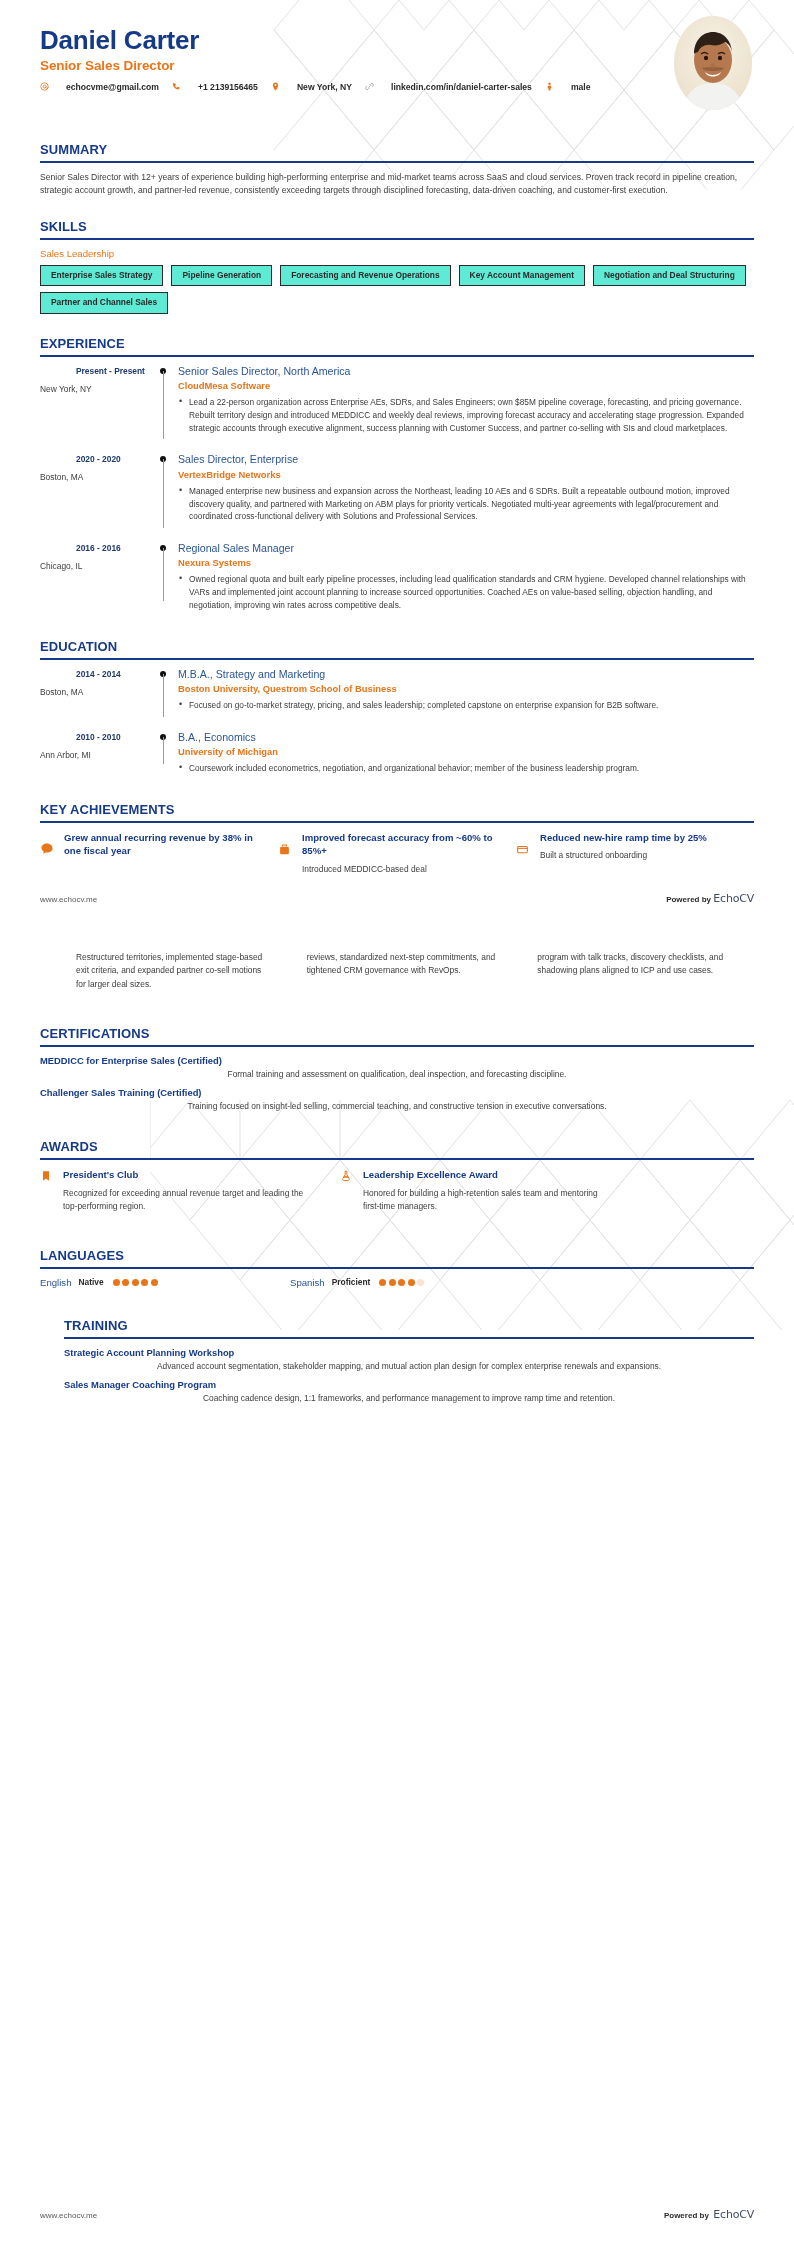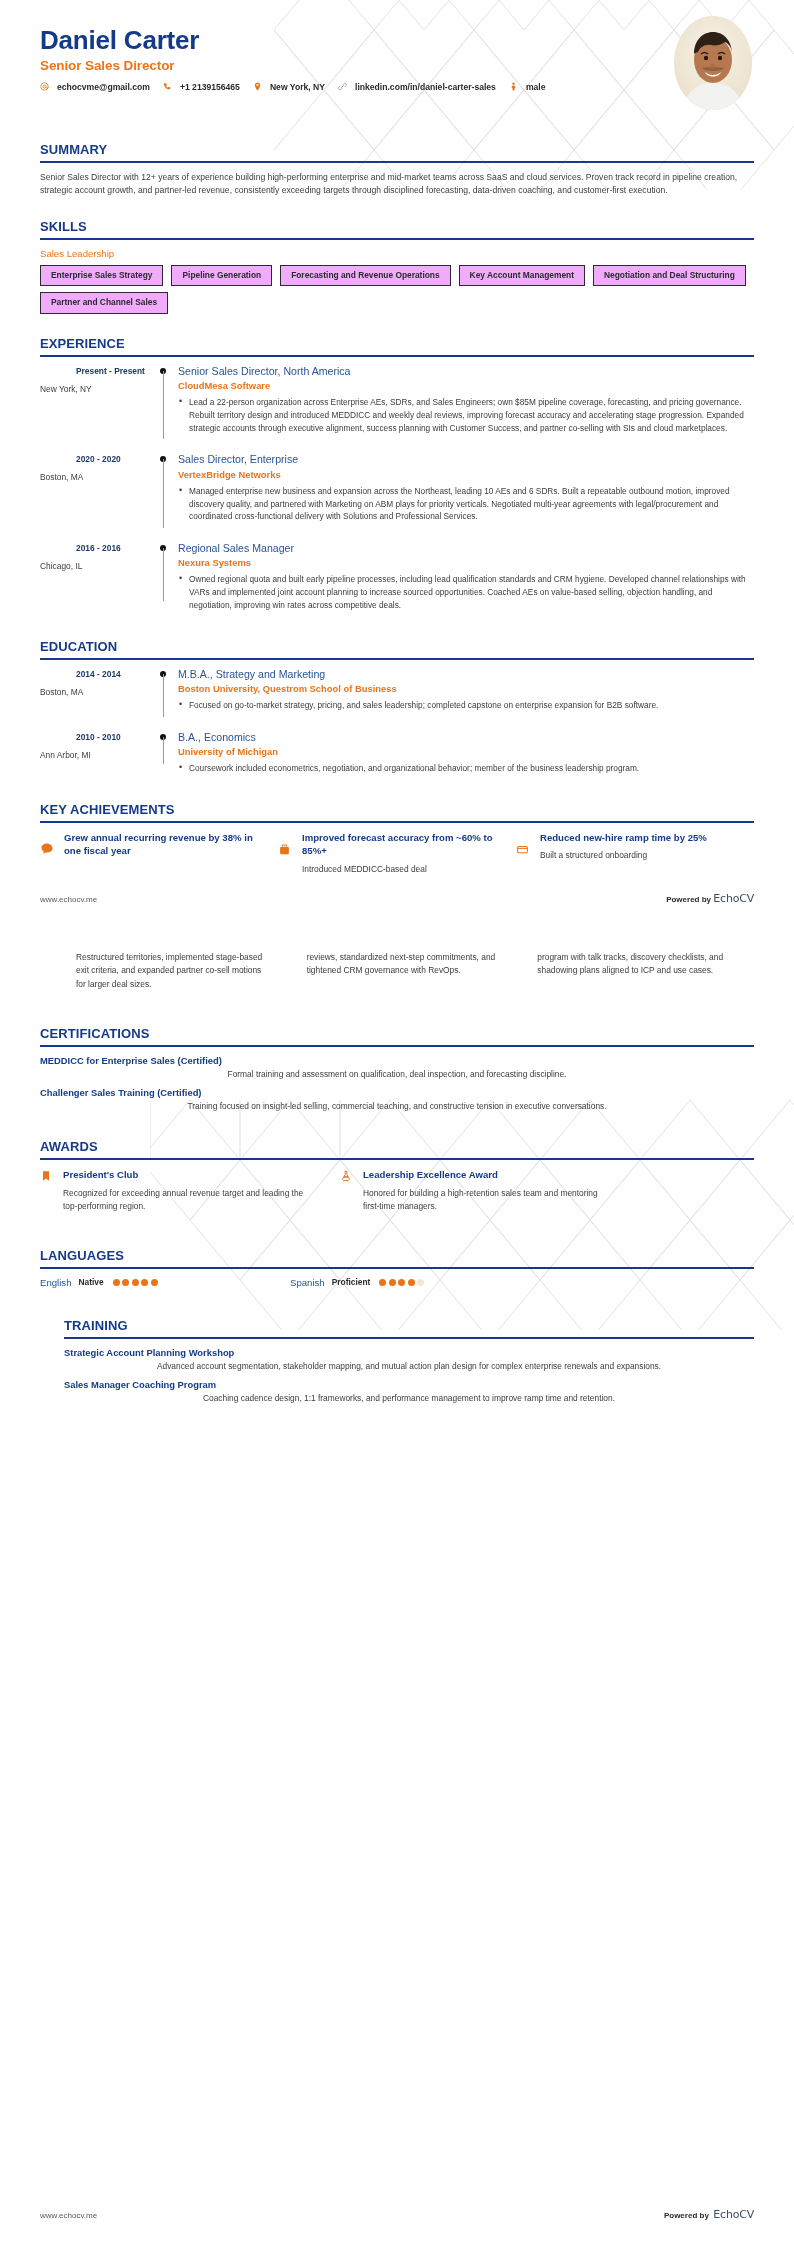--- a/index.html
+++ b/index.html
@@ -62,7 +62,7 @@
   .contact-item {
     display: flex;
     align-items: center;
-    gap: 8px;
+    gap: 17px;
     font-size: 8.6px;
     font-weight: bold;
     color: #2b2b2b;

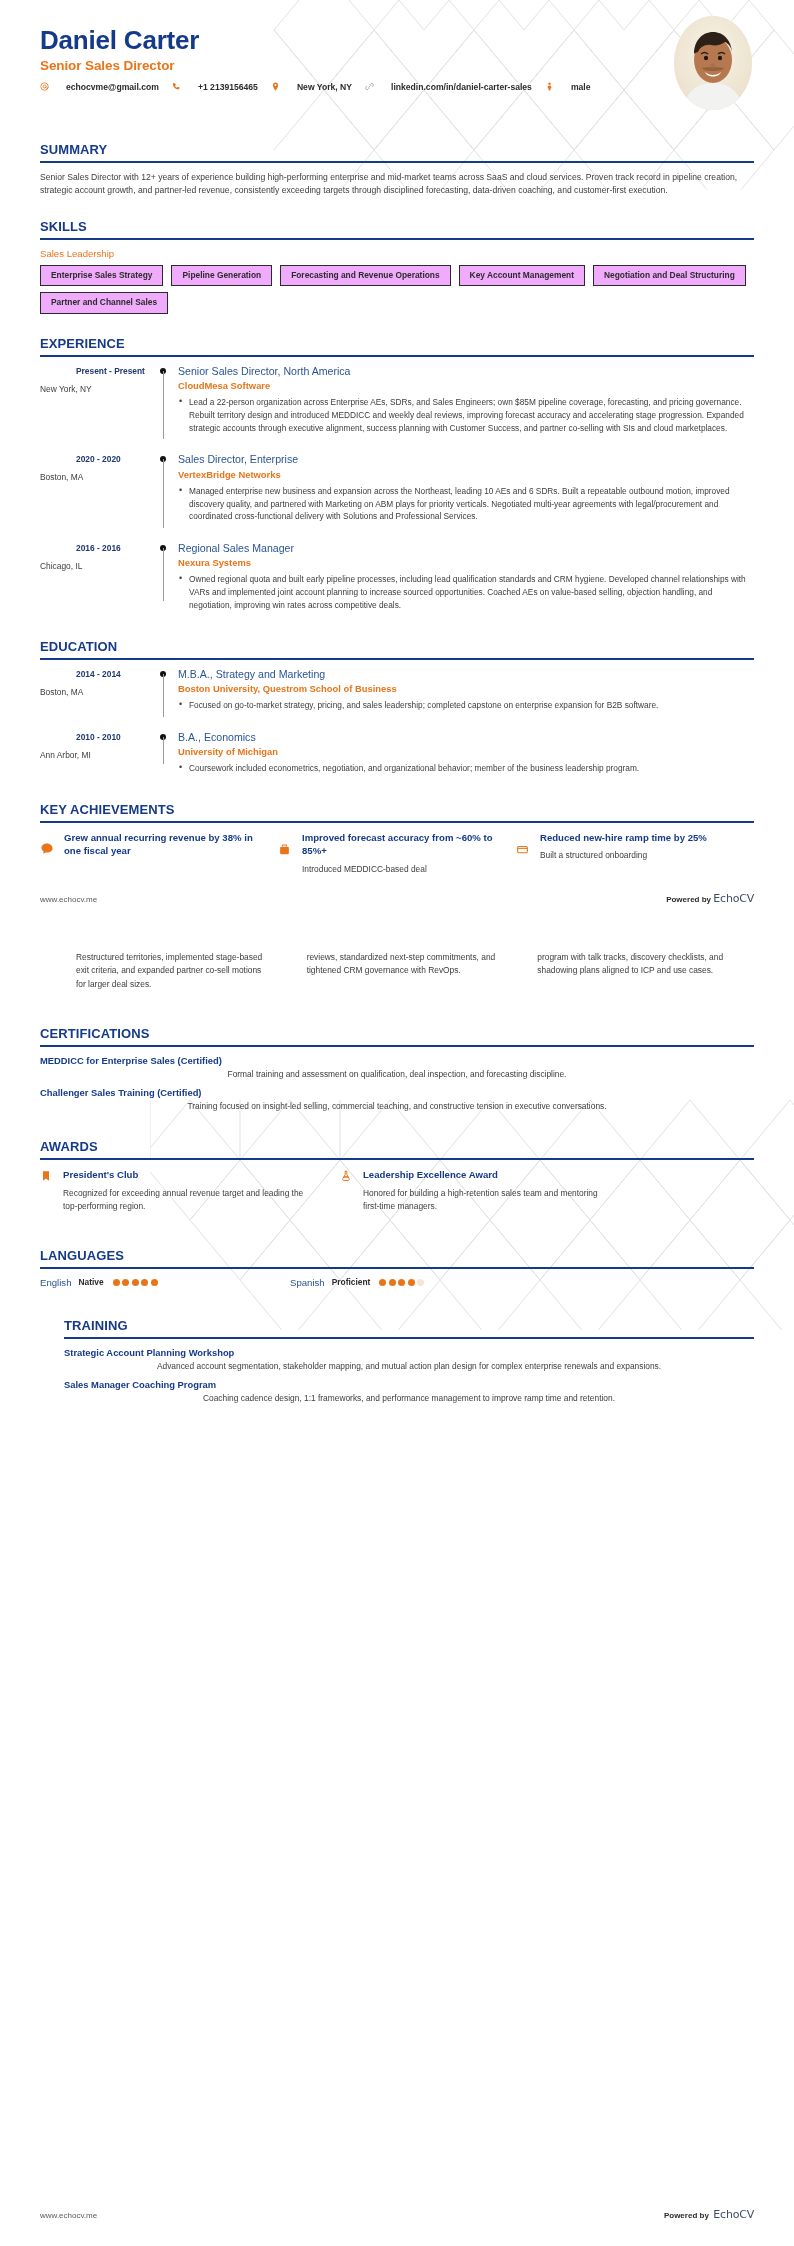--- a/index.html
+++ b/index.html
@@ -136,7 +136,7 @@
     font-weight: bold;
     color: #2b2b2b;
     line-height: 1.1;
-    background: #f0abfc;
+    background: #5eead4;
   }
 
   

